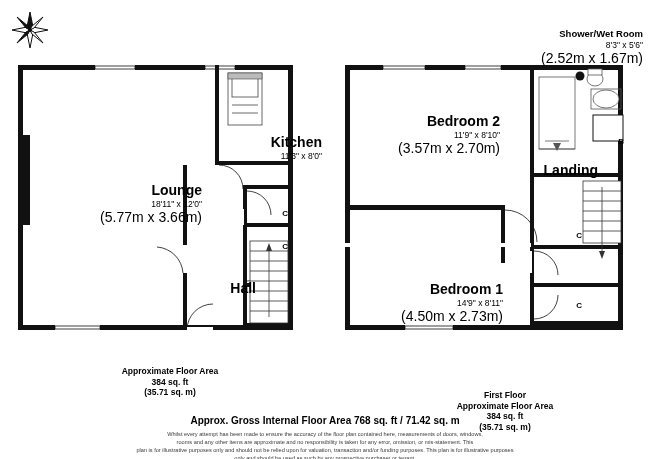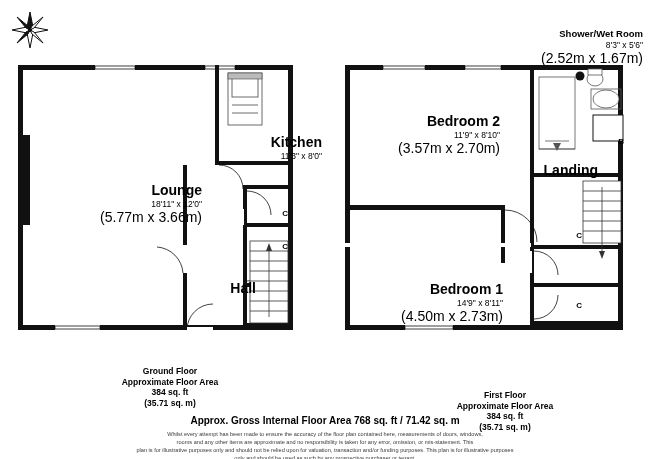--- a/index.html
+++ b/index.html
@@ -284,7 +284,6 @@
   </div>
 
   <div class="footer-block" style="left:60px; top:366px; width:220px;">
-    <div>Ground Floor</div>
     <div>Approximate Floor Area</div>
     <div>384 sq. ft</div>
     <div>(35.71 sq. m)</div>

